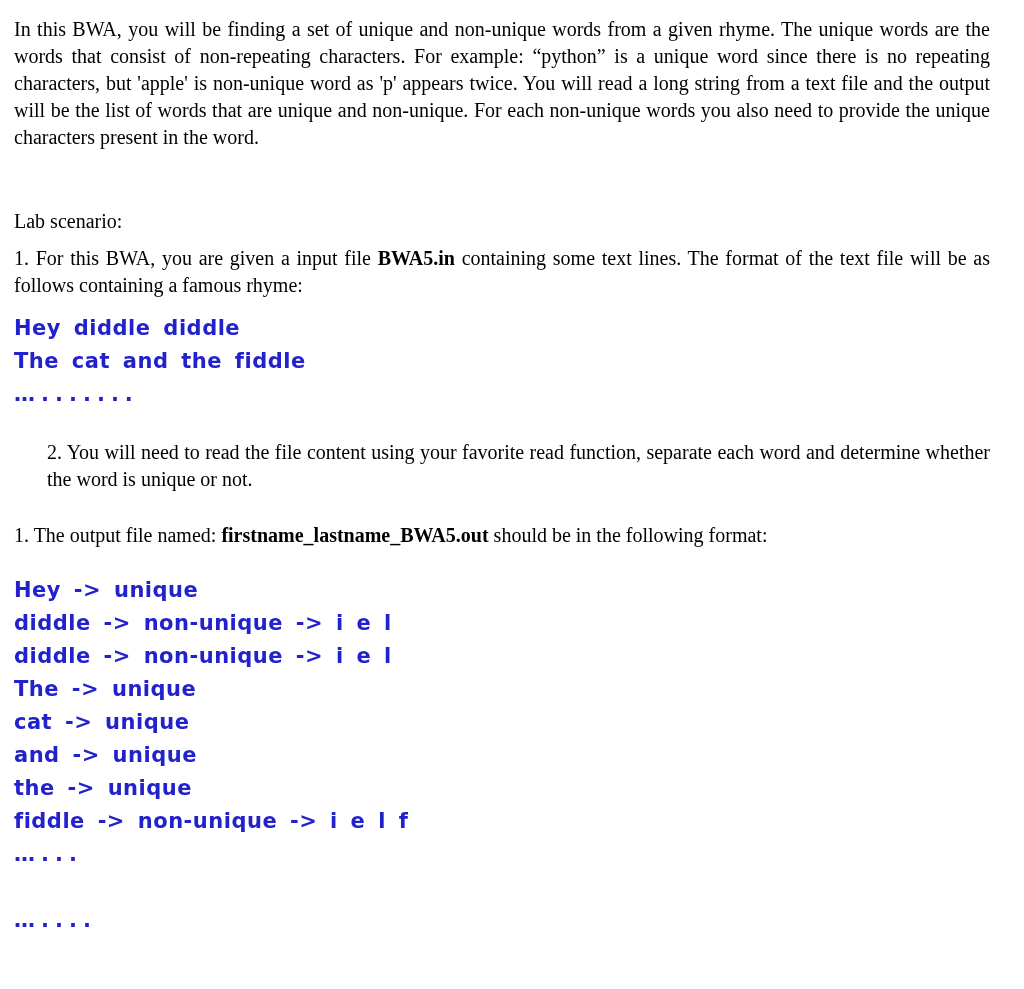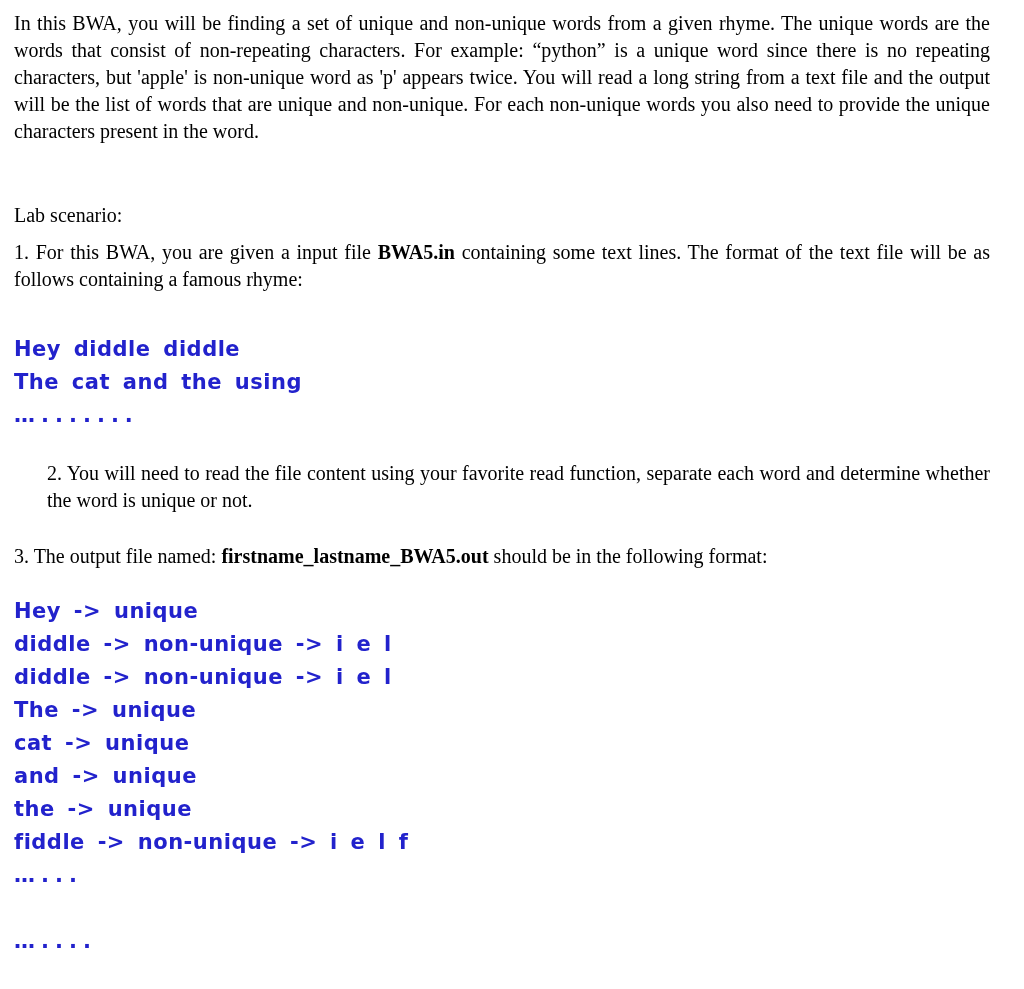--- a/index.html
+++ b/index.html
@@ -11,7 +11,7 @@
     width: 1024px;
     min-height: 989px;
     box-sizing: border-box;
-    padding: 10px 34px 0 14px;
+    padding: 16px 34px 0 14px;
     font-family: "Liberation Serif", serif;
     color: #000000;
   }

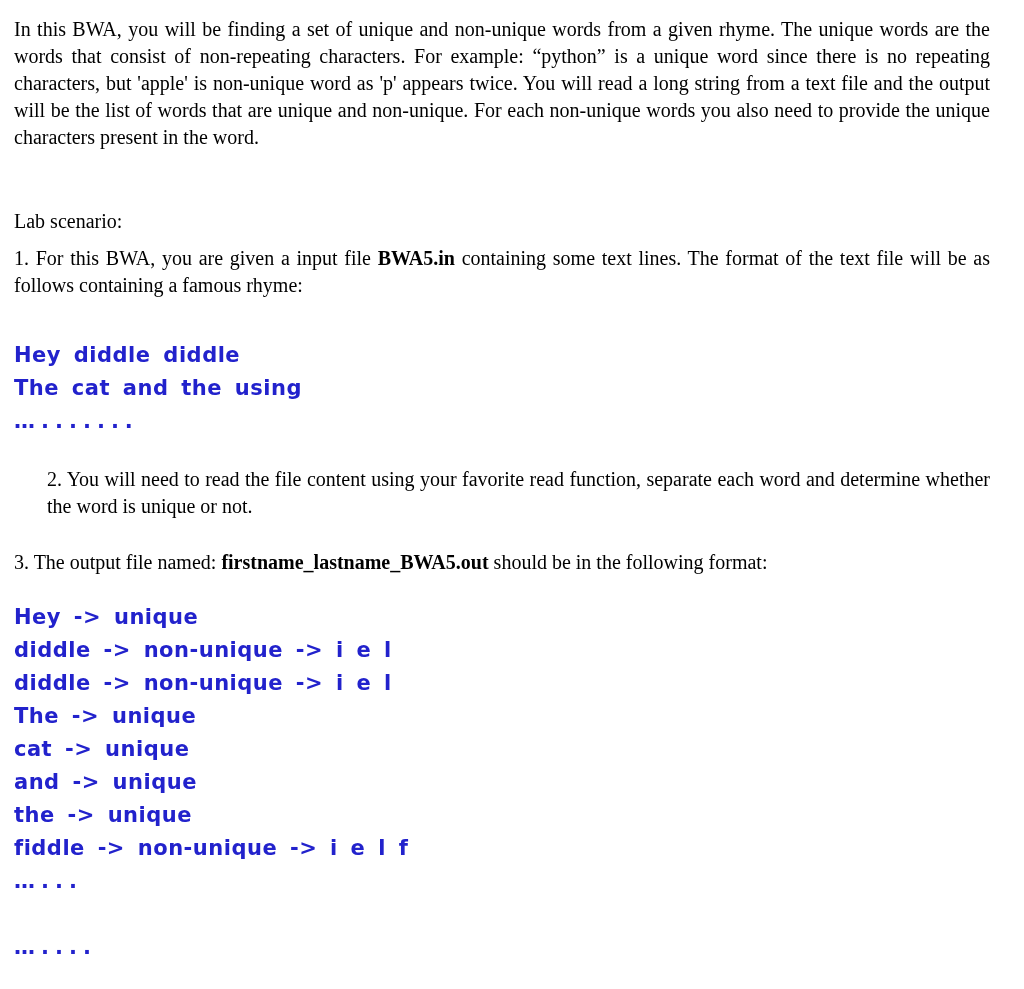--- a/index.html
+++ b/index.html
@@ -40,7 +40,7 @@
     letter-spacing: 0.5px;
     word-spacing: 5px;
   }
-  .rhyme-block { margin-top: 40px; }
+  .rhyme-block { margin-top: 13px; }
   .output-block { margin-top: 25px; }
   .blue-line {
     min-height: 33px;

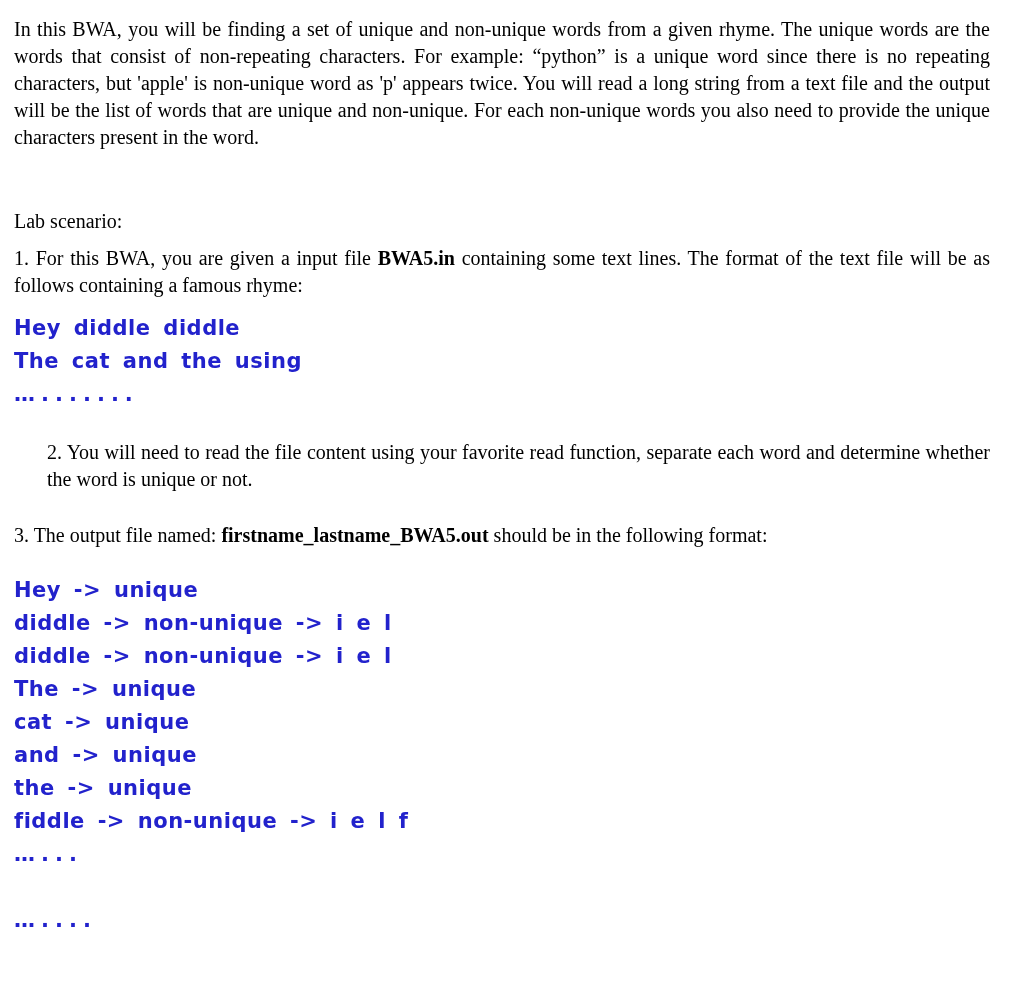--- a/index.html
+++ b/index.html
@@ -63,7 +63,7 @@
 
   <div class="blue-block rhyme-block">
     <div class="blue-line">Hey diddle diddle</div>
-    <div class="blue-line">The cat and the using</div>
+    <div class="blue-line">The cat and the fiddle</div>
     <div class="blue-line dots-line">….......</div>
   </div>
 

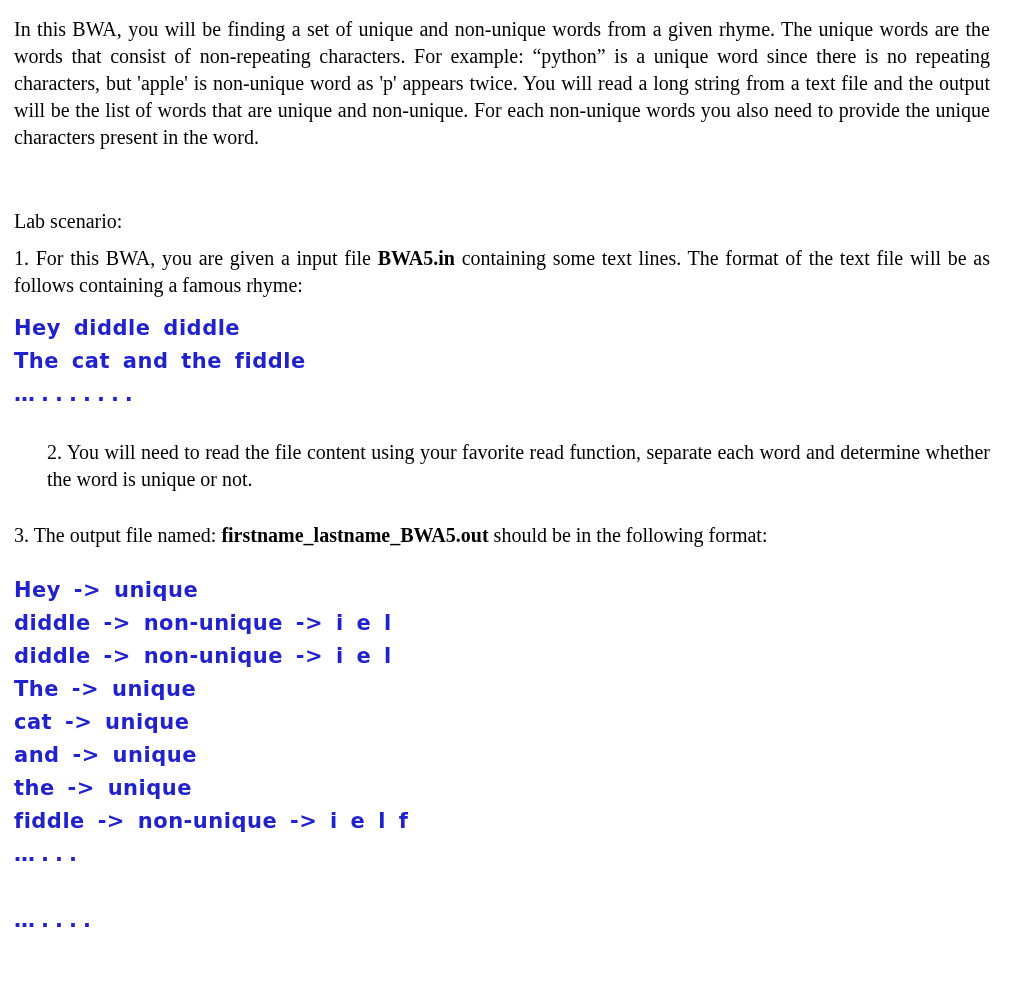--- a/index.html
+++ b/index.html
@@ -69,7 +69,7 @@
 
   <p class="para just step2">2. You will need to read the file content using your favorite read function, separate each word and determine whether the word is unique or not.</p>
 
-  <p class="para just step3"><span>3. The output file named: </span><b>firstname_lastname_BWA5.out</b><span> should be in the following format:</span></p>
+  <p class="para just step3"><span>1. The output file named: </span><b>firstname_lastname_BWA5.out</b><span> should be in the following format:</span></p>
 
   <div class="blue-block output-block">
     <div class="blue-line">Hey -&gt; unique</div>

